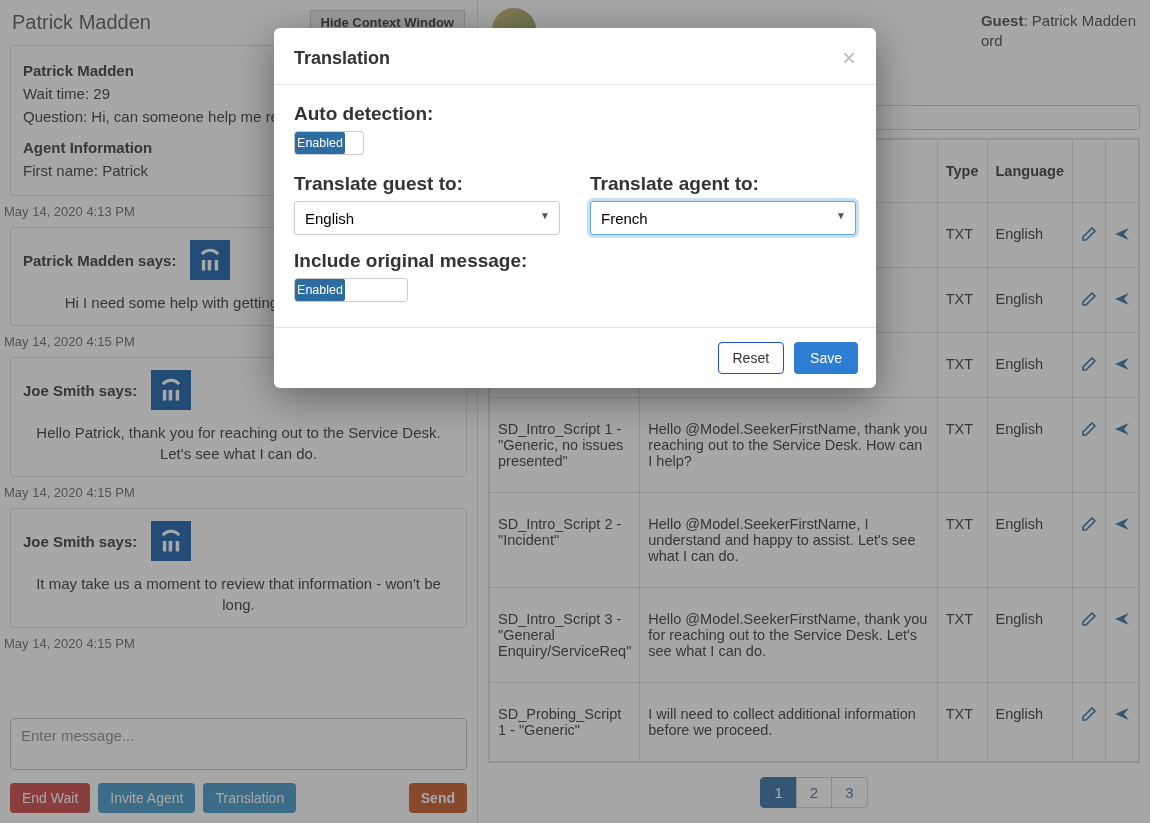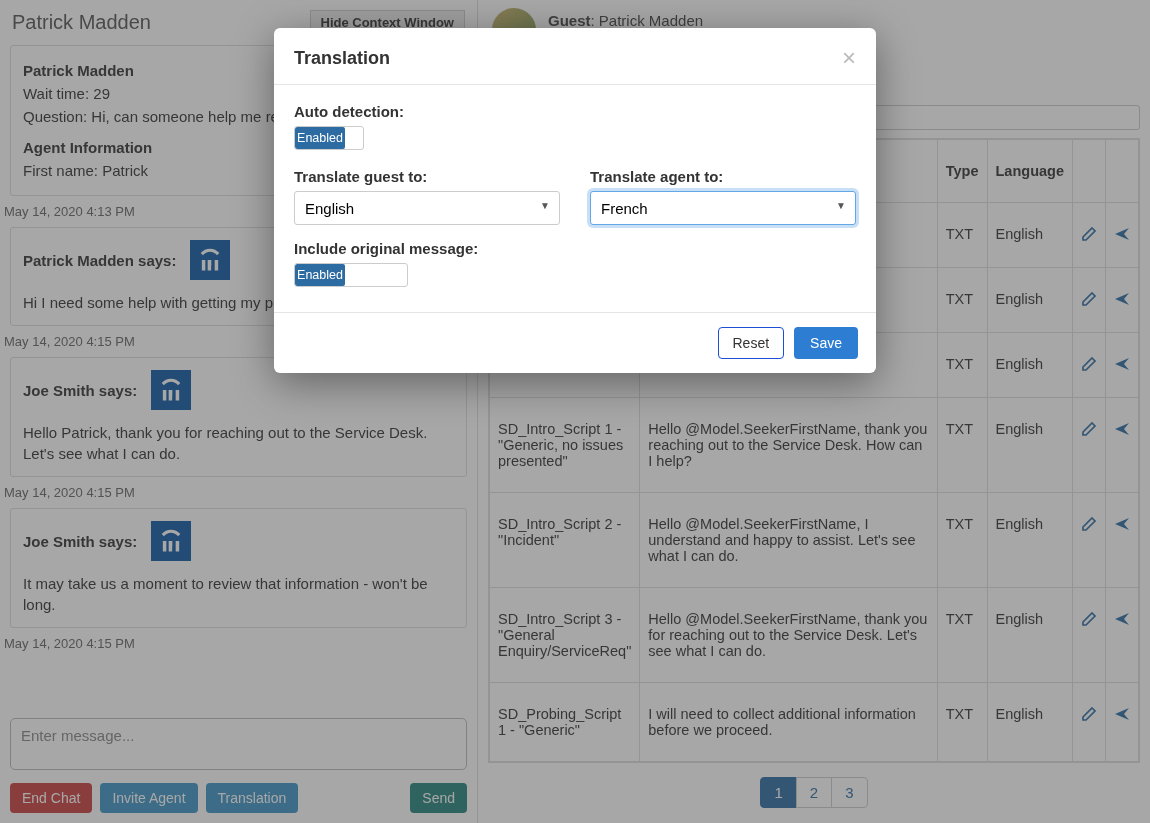--- a/index.html
+++ b/index.html
@@ -140,6 +140,7 @@
   display: flex;
   gap: 12px;
   align-items: center;
+  justify-content: space-between;
 }
 .guest-info-bar .avatar-circle {
   width: 44px;

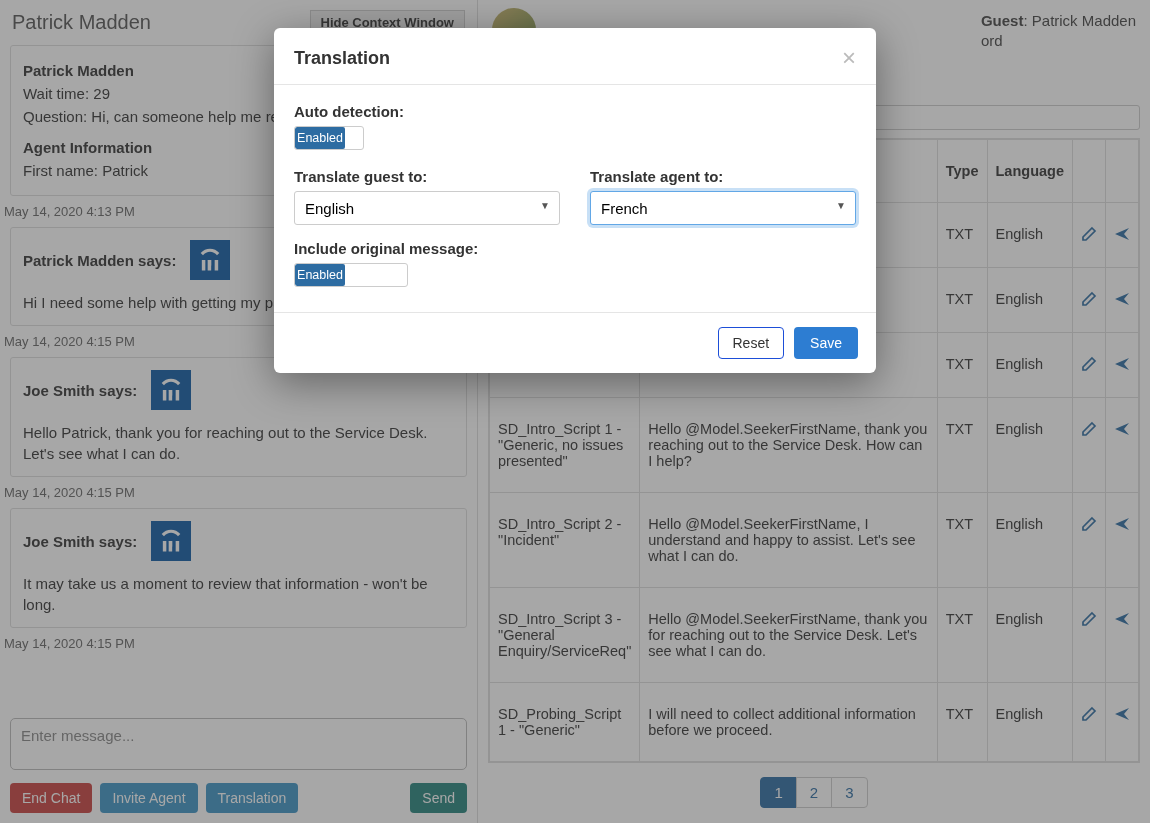--- a/index.html
+++ b/index.html
@@ -266,7 +266,7 @@
 .form-group { flex: 1; margin-bottom: 15px; }
 .form-label {
   font-weight: bold;
-  font-size: 15px;
+  font-size: 19px;
   display: block;
   margin-bottom: 6px;
 }

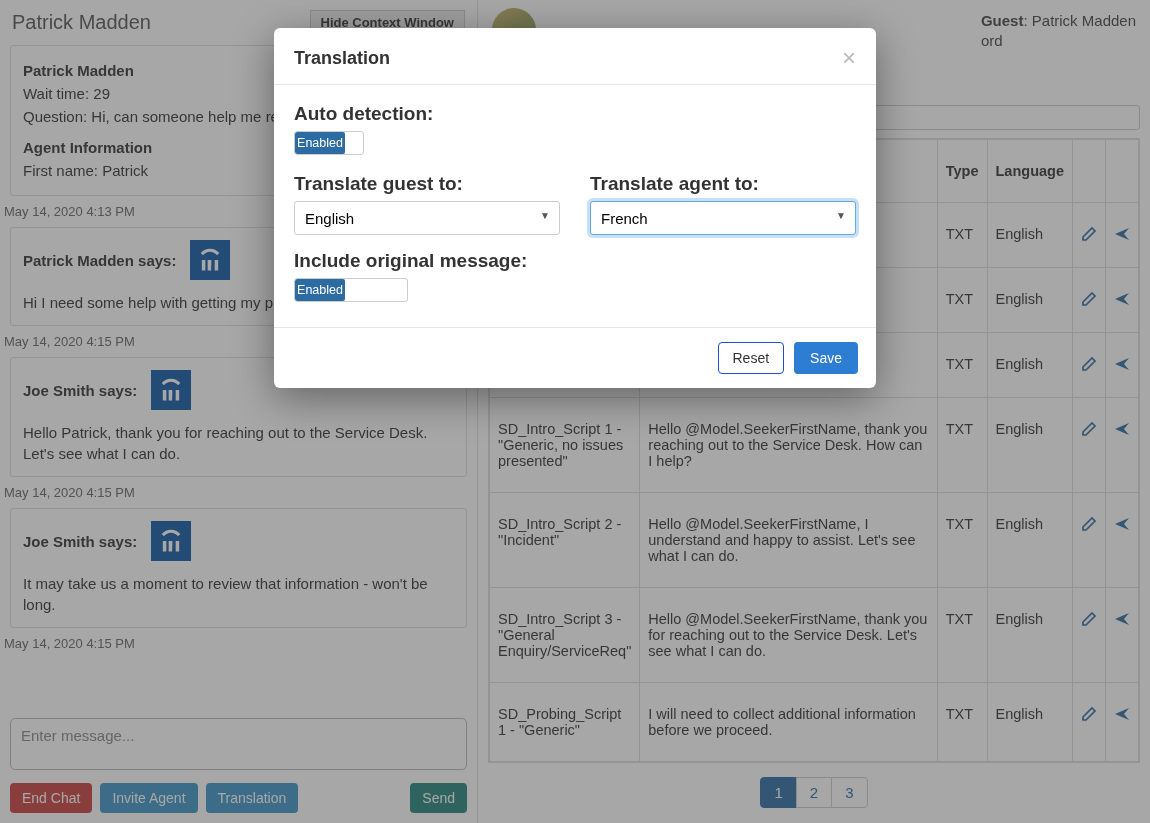--- a/index.html
+++ b/index.html
@@ -68,6 +68,7 @@
   border-radius: 3px;
   margin: 4px 10px;
   padding: 12px 12px;
+  text-align: center;
 }
 .msg-header {
   display: flex;

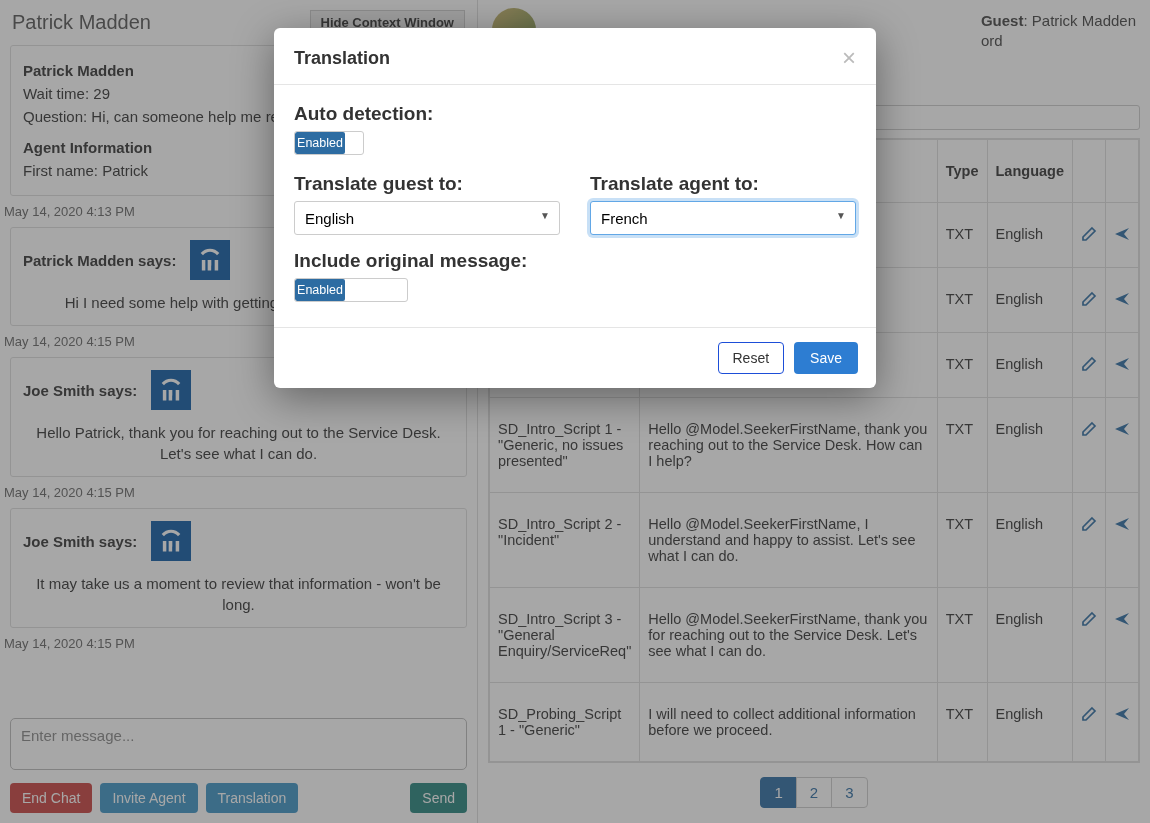--- a/index.html
+++ b/index.html
@@ -423,7 +423,7 @@
       <textarea class="msg-input" placeholder="Enter message..." style=""></textarea>
     </div>
     <div class="btn-row">
-      <button class="btn btn-danger">End Chat</button>
+      <button class="btn btn-danger">End Wait</button>
       <button class="btn btn-info">Invite Agent</button>
       <button class="btn btn-info">Translation</button>
       <button class="btn btn-send">Send</button>

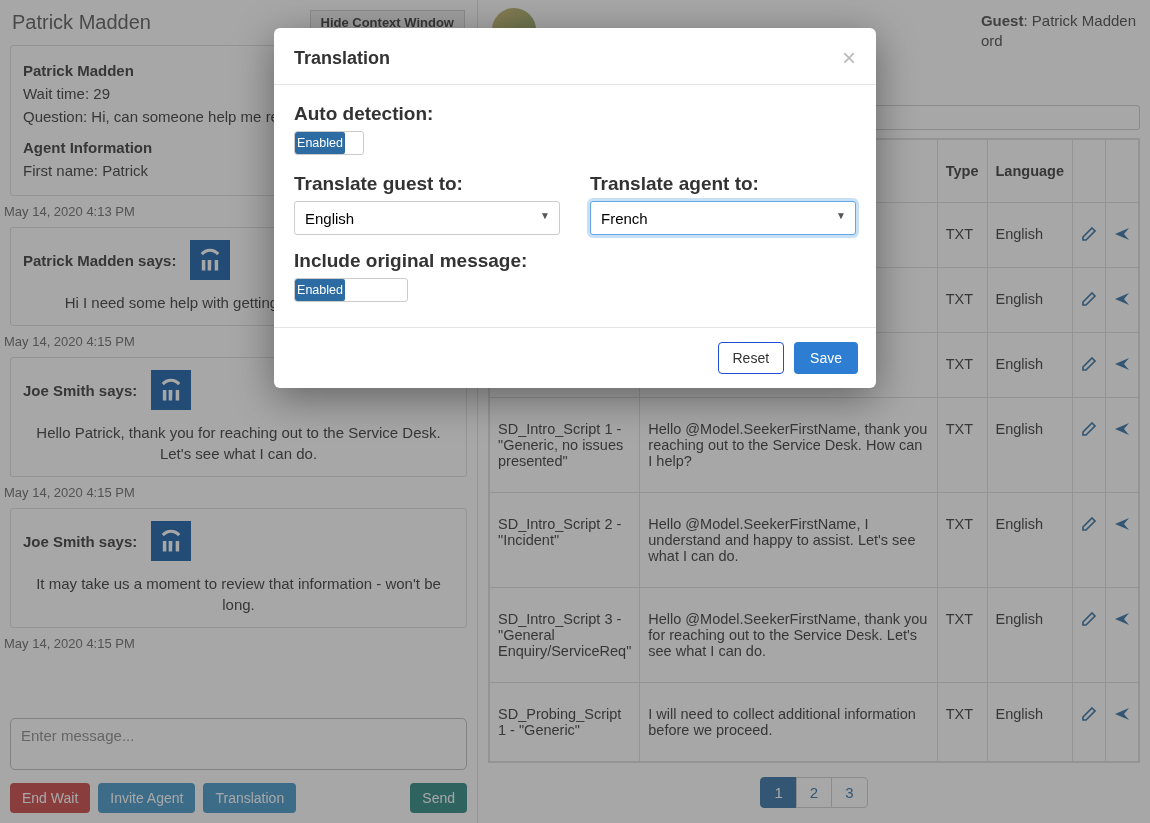--- a/index.html
+++ b/index.html
@@ -128,7 +128,7 @@
 }
 .btn-danger { background: #c9413f; }
 .btn-info { background: #3c94c5; }
-.btn-send { margin-left: auto; background: #0f766e; opacity: 0.9; }
+.btn-send { margin-left: auto; background: #c2410c; opacity: 0.9; font-weight: bold; }
 
 .right-pane {
   flex: 1;

